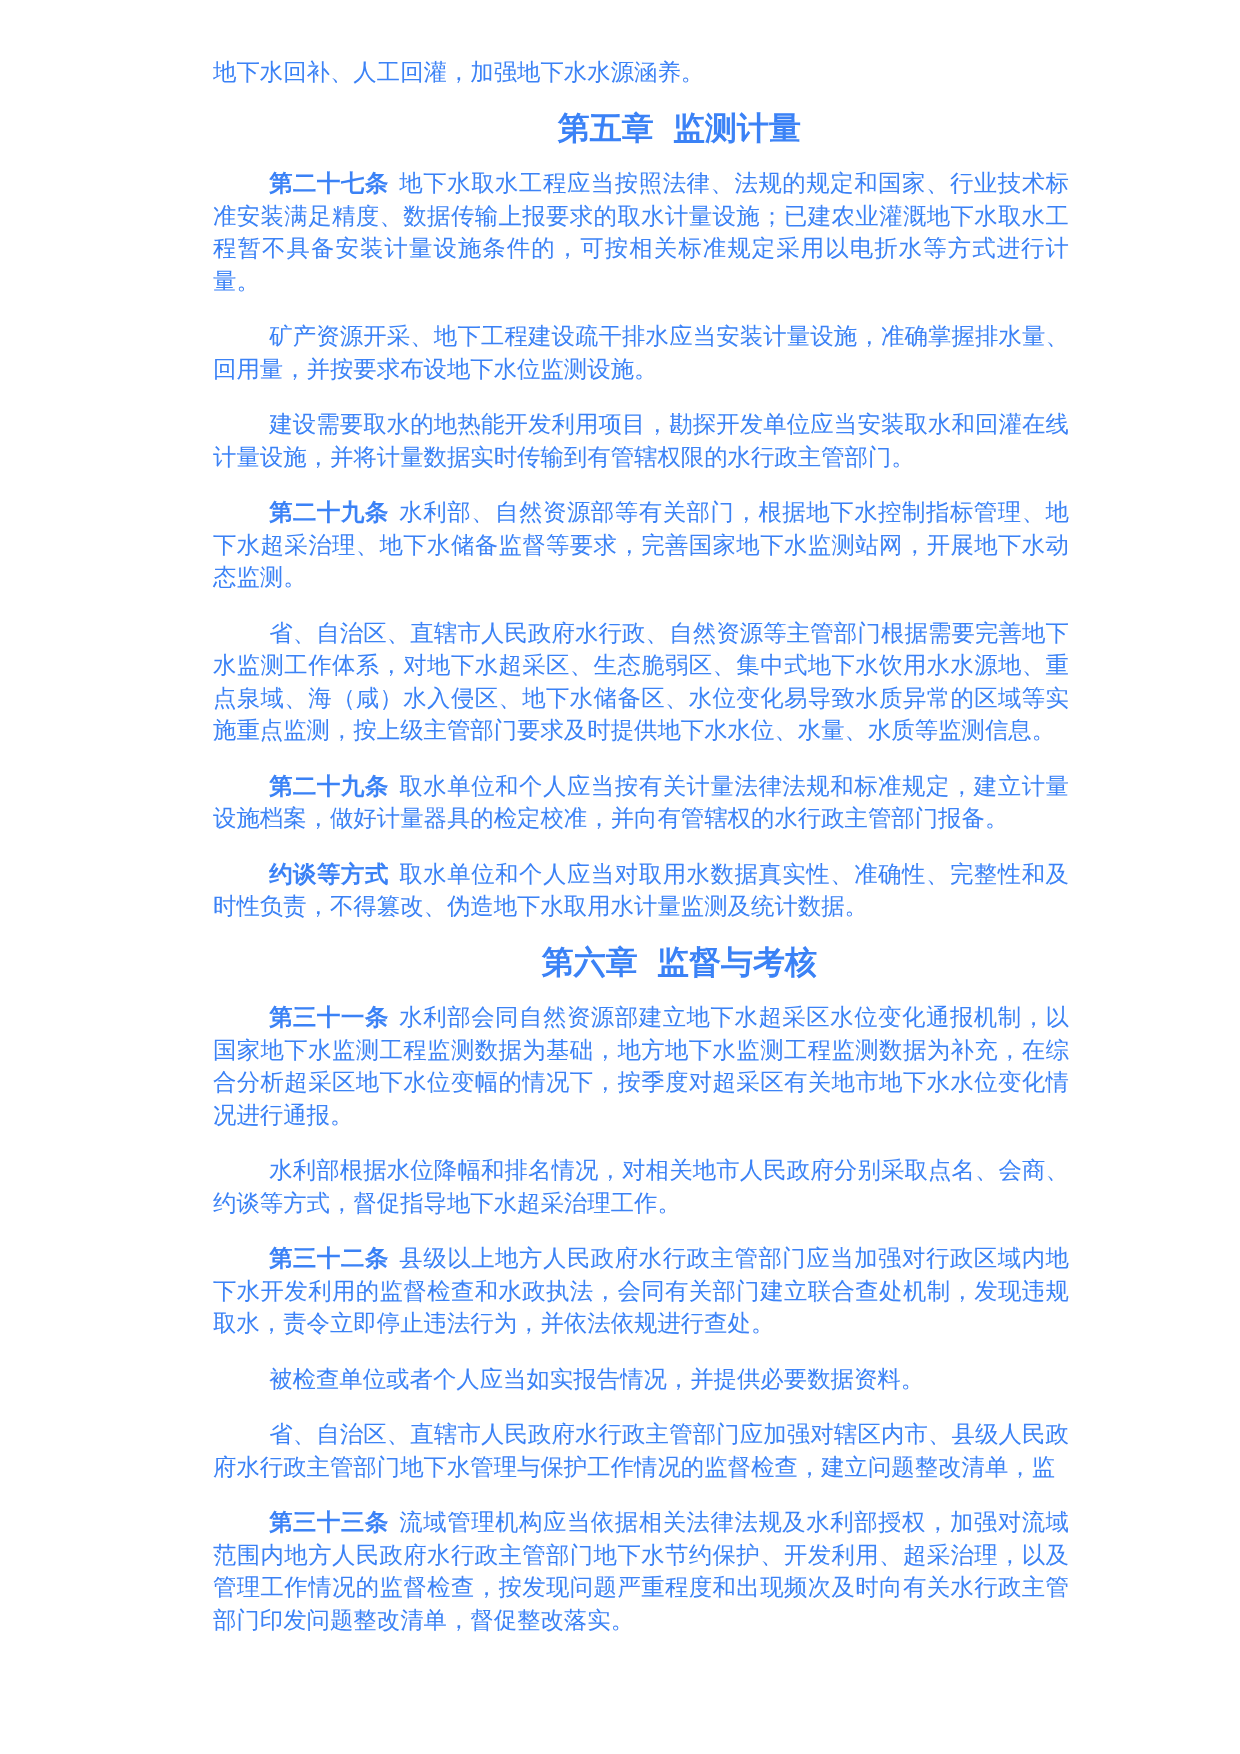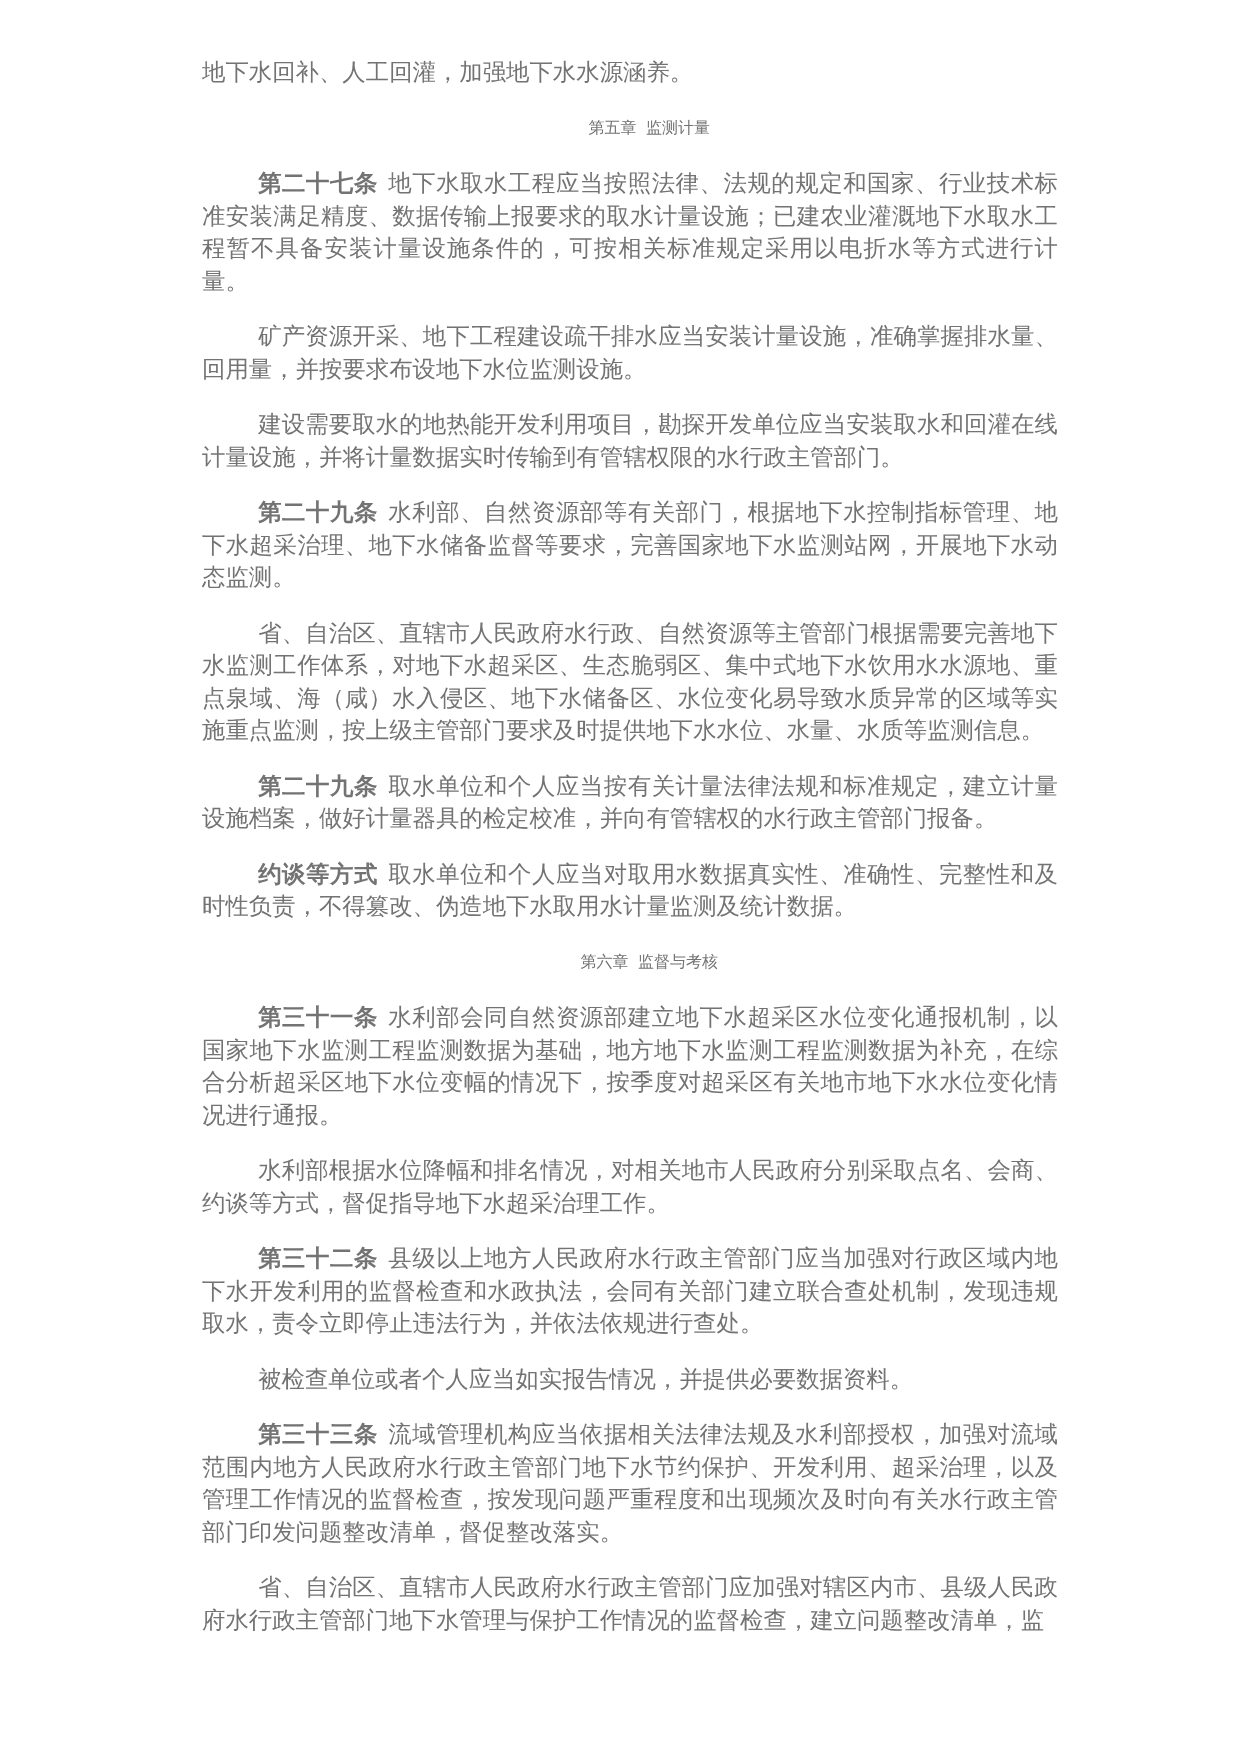--- a/index.html
+++ b/index.html
@@ -12,10 +12,10 @@
   }
   .page {
     position: absolute;
-    left: 202px;
+    left: 213px;
     top: 56px;
     width: 856px;
-    color: #737373;
+    color: #3b82f6;
     font-size: 23.4px;
     line-height: 32.5px;
     text-align: justify;

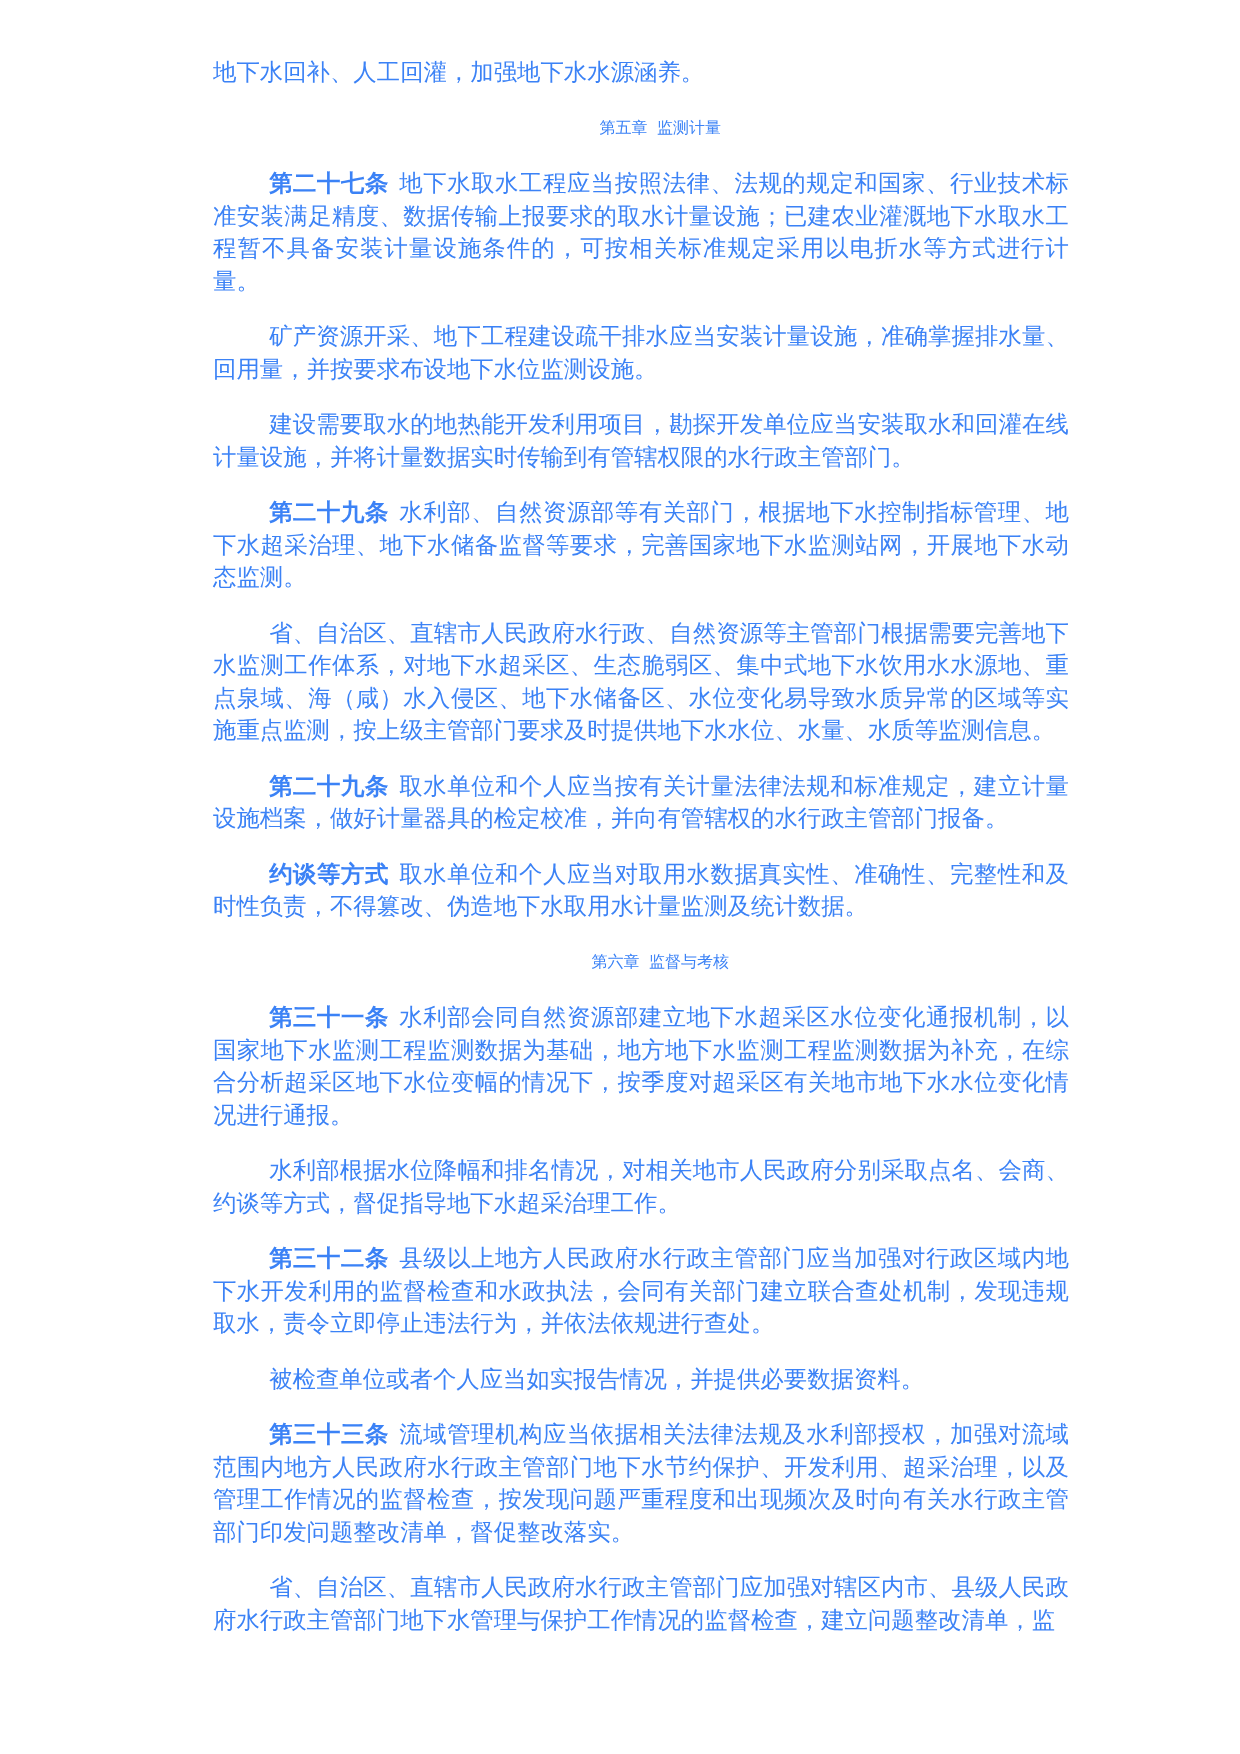--- a/index.html
+++ b/index.html
@@ -34,8 +34,8 @@
   }
   .chapter {
     margin: 23px 0 0 0;
-    font-weight: normal;
-    font-size: 16px;
+    font-weight: bold;
+    font-size: 32px;
     line-height: 32.5px;
     text-align: center;
     text-indent: 2.4em;

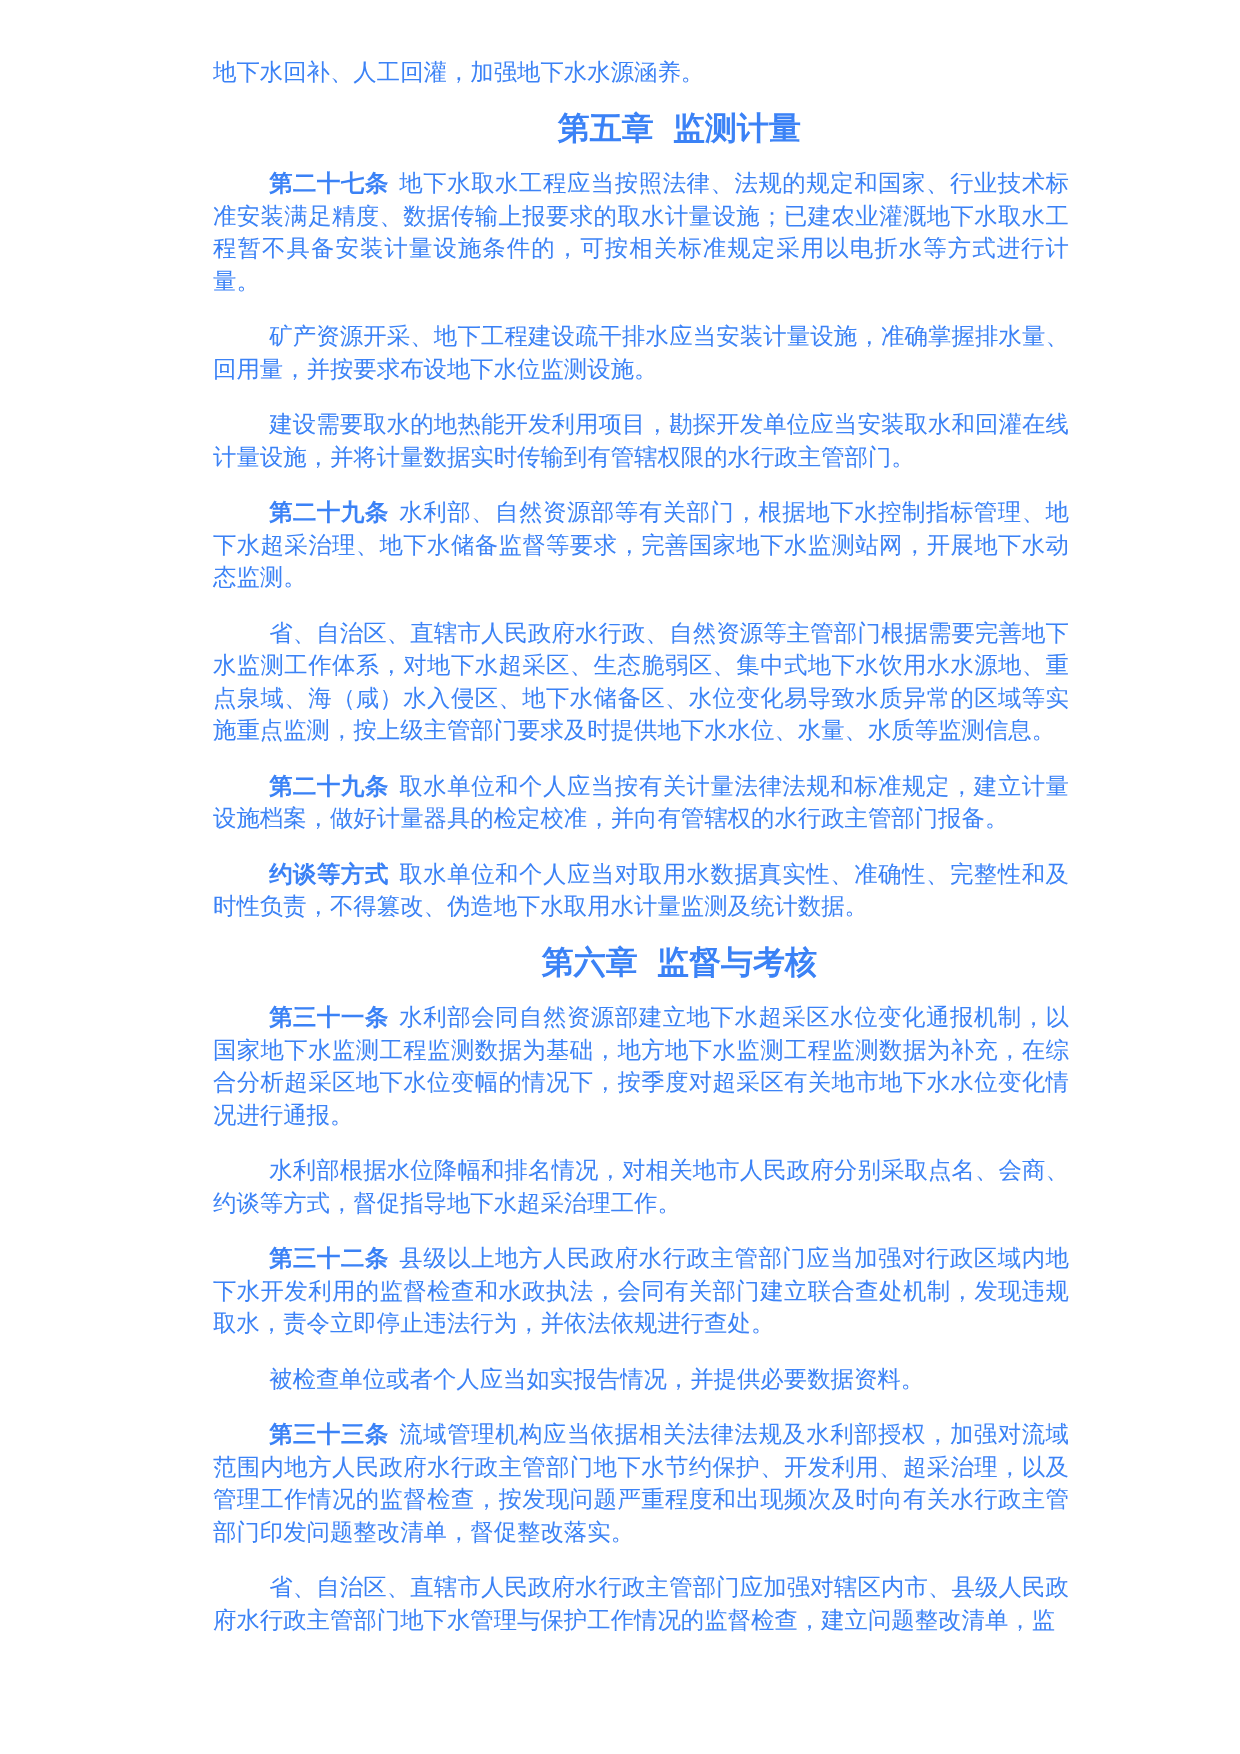--- a/index.html
+++ b/index.html
@@ -78,9 +78,9 @@
 
   <p class="para">被检查单位或者个人应当如实报告情况，并提供必要数据资料。</p>
 
+  <p class="para">省、自治区、直辖市人民政府水行政主管部门应加强对辖区内市、县级人民政府水行政主管部门地下水管理与保护工作情况的监督检查，建立问题整改清单，监</p>
+
   <p class="para"><span class="art">第三十三条</span><span>流域管理机构应当依据相关法律法规及水利部授权，加强对流域范围内地方人民政府水行政主管部门地下水节约保护、开发利用、超采治理，以及管理工作情况的监督检查，按发现问题严重程度和出现频次及时向有关水行政主管部门印发问题整改清单，督促整改落实。</span></p>
-
-  <p class="para">省、自治区、直辖市人民政府水行政主管部门应加强对辖区内市、县级人民政府水行政主管部门地下水管理与保护工作情况的监督检查，建立问题整改清单，监</p>
 
 </div>
 

